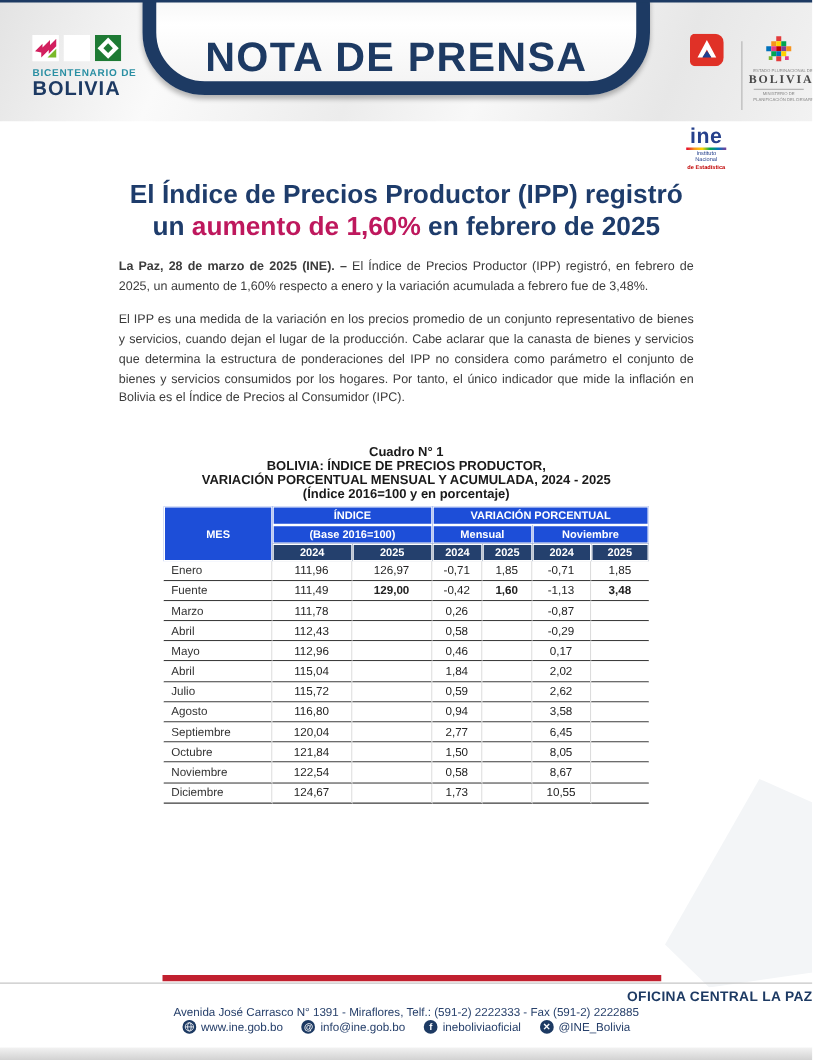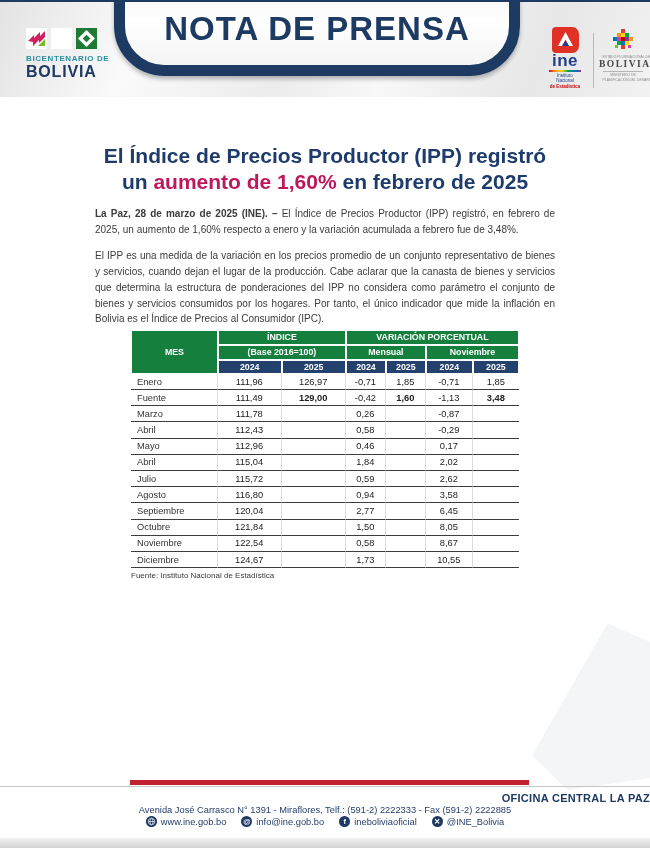--- a/index.html
+++ b/index.html
@@ -27,7 +27,7 @@
   }
   .banner-title {
     color: #1d3a63; font-weight: bold; font-size: 33px; letter-spacing: 1px;
-    padding-bottom: 17px; white-space: nowrap;
+    white-space: nowrap;
   }
 
   

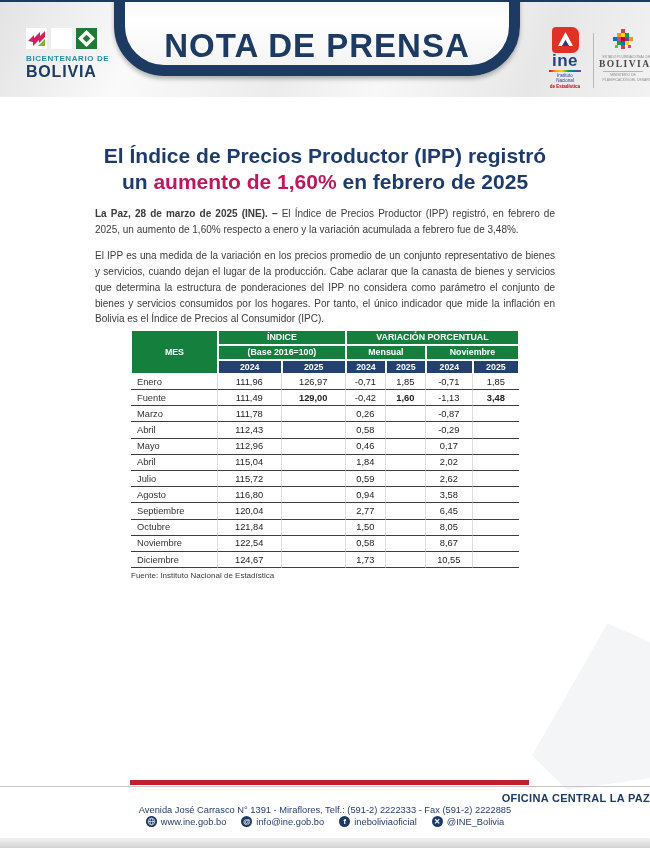--- a/index.html
+++ b/index.html
@@ -41,7 +41,7 @@
   
   .ine-logo { position: absolute; left: 546px; top: 27px; width: 38px; text-align: center; z-index: 4; }
   .ine-mark { width: 27px; height: 26px; margin: 0 auto; display: block; }
-  .ine-word { font-size: 17px; font-weight: bold; color: #26418c; line-height: 15px; letter-spacing: .5px; }
+  .ine-word { font-size: 17px; font-weight: bold; color: #26418c; line-height: 15px; letter-spacing: .5px; margin-top: 48px; }
   .ine-rainbow { width: 32px; height: 2px; margin: 2px auto 1px;
     background: linear-gradient(90deg,#e4022e,#f7941d,#ffd400,#00a551,#0072bc,#7d3f98); }
   .ine-sub1 { font-size: 5px; color: #26418c; line-height: 5px; transform: scale(.9); }

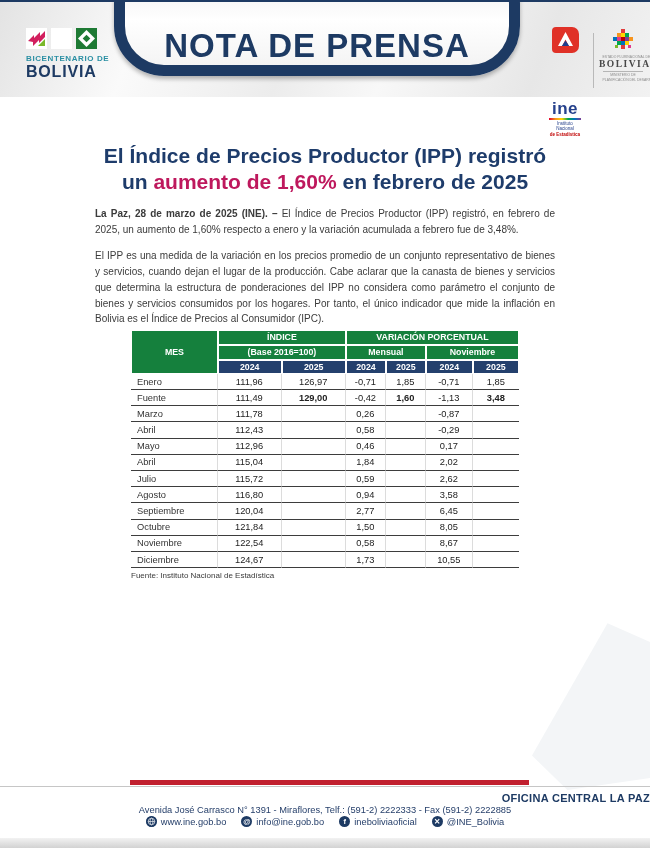--- a/index.html
+++ b/index.html
@@ -194,6 +194,12 @@
 
   <p class="para">El IPP es una medida de la variación en los precios promedio de un conjunto representativo de bienes y servicios, cuando dejan el lugar de la producción. Cabe aclarar que la canasta de bienes y servicios que determina la estructura de ponderaciones del IPP no considera como parámetro el conjunto de bienes y servicios consumidos por los hogares. Por tanto, el único indicador que mide la inflación en Bolivia es el Índice de Precios al Consumidor (IPC).</p>
 
+  <div class="tbl-caption">
+    <div>Cuadro N° 1</div>
+    <div>BOLIVIA: ÍNDICE DE PRECIOS PRODUCTOR,</div>
+    <div>VARIACIÓN PORCENTUAL MENSUAL Y ACUMULADA, 2024 - 2025</div>
+    <div>(Índice 2016=100 y en porcentaje)</div>
+  </div>
 
   <table class="ipp">
     <colgroup>

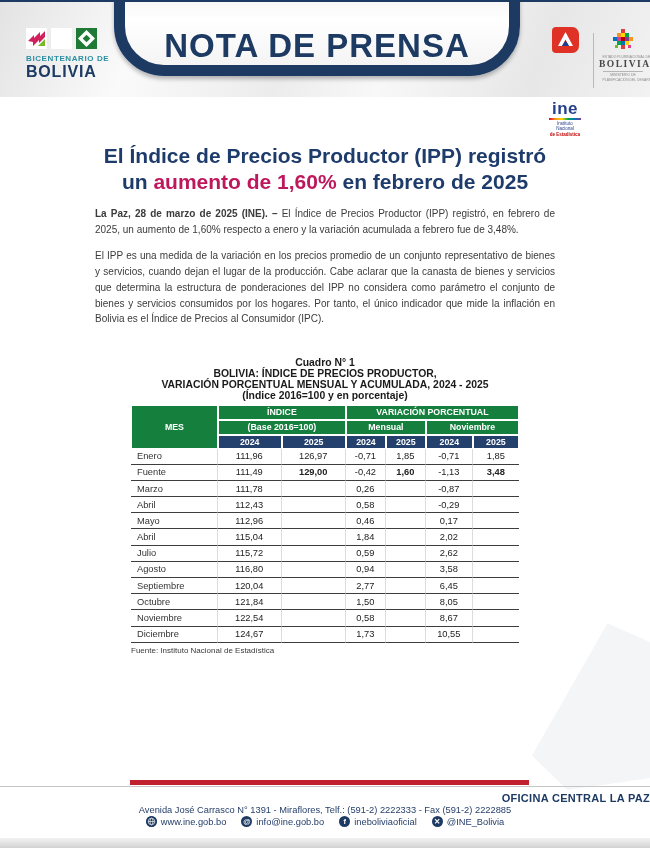--- a/index.html
+++ b/index.html
@@ -79,7 +79,7 @@
   table.ipp col.c-a24  { width: 12.1%; }
   table.ipp col.c-a25  { width: 11.9%; }
   table.ipp th {
-    background: #15803d; color: #fff; font-size: 8.8px; font-weight: bold;
+    background: #1d4ed8; color: #fff; font-size: 8.8px; font-weight: bold;
     border: 1px solid #fff; text-align: center; padding: 0; height: 15px;
   }
   table.ipp tr.year-row th { height: 14px; background: #24406d; }

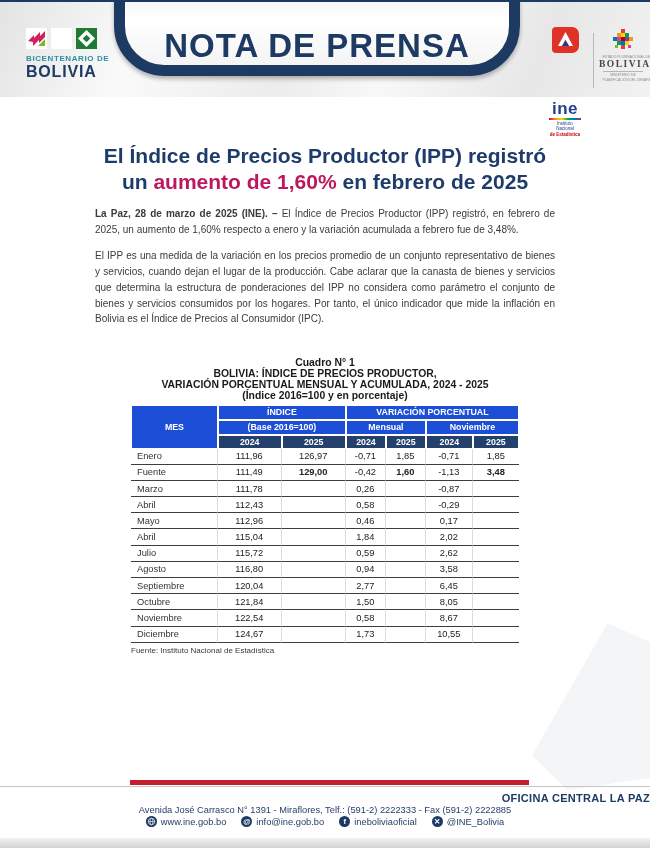--- a/index.html
+++ b/index.html
@@ -343,7 +343,6 @@
       </tbody>
   </table>
 
-  <div class="fuente">Fuente: Instituto Nacional de Estadística</div>
 
   <div class="watermark"></div>
 

